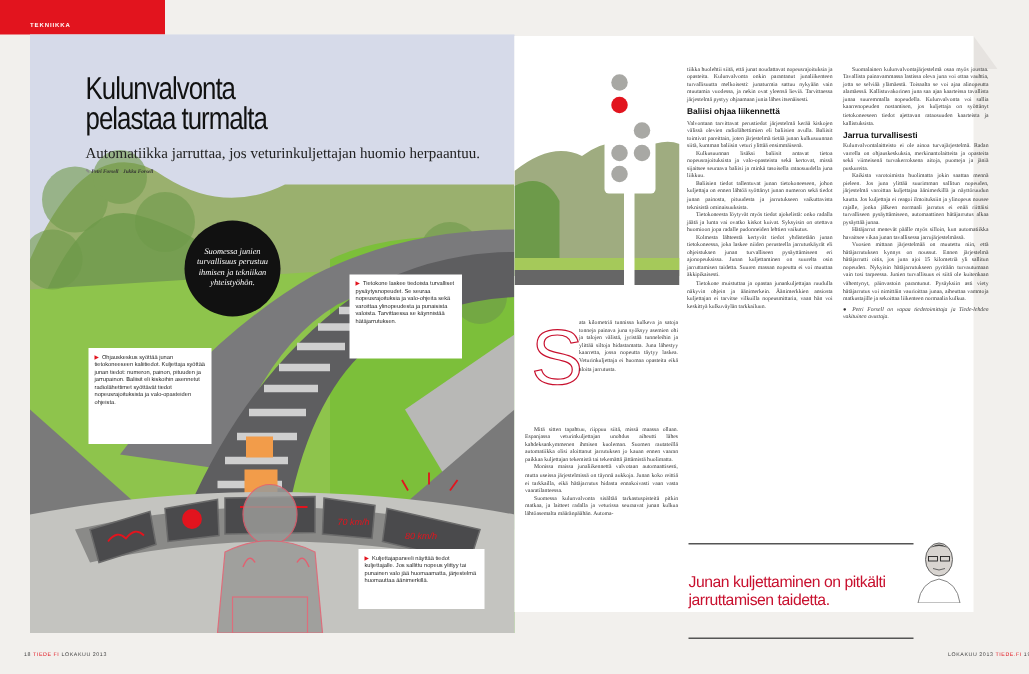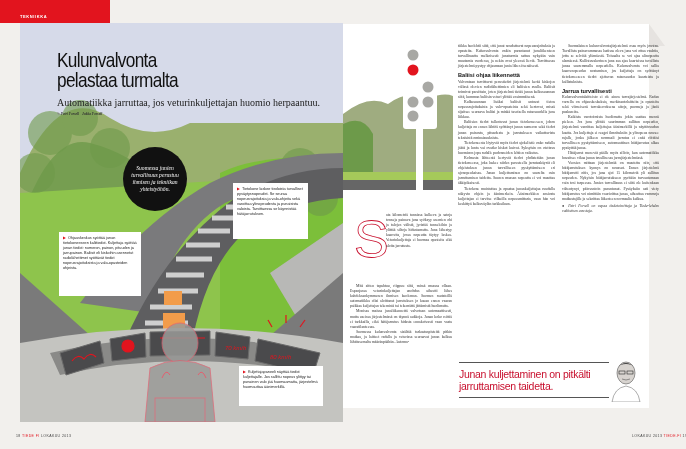--- a/index.html
+++ b/index.html
@@ -22,7 +22,7 @@
   .col p { text-indent:6px; }
   .col p.noindent { text-indent:0; }
   .col h3 { font-family:"Liberation Sans", sans-serif; font-size:5.6px; font-weight:bold; color:#111; margin:4px 0 1px; }
-  .pull-quote { position:absolute; left:459px; top:362px; width:150px; border-top:0.6px solid #555; border-bottom:0.6px solid #555; padding:5px 0; font-family:"Liberation Sans", sans-serif; font-size:10.5px; line-height:12px; color:#c8102e; letter-spacing:-0.3px; }
+  .pull-quote { position:absolute; left:459px; top:362px; width:150px; border-top:0.6px solid #555; border-bottom:0.6px solid #555; padding:19px 0; font-family:"Liberation Sans", sans-serif; font-size:10.5px; line-height:12px; color:#c8102e; letter-spacing:-0.3px; }
   .portrait { position:absolute; left:608px; top:356px; width:36px; height:46px; }
   .folio { position:absolute; font-family:"Liberation Sans", sans-serif; font-size:3.5px; letter-spacing:0.4px; color:#444; white-space:nowrap; }
   .folio .red { color:#e2141e; }

